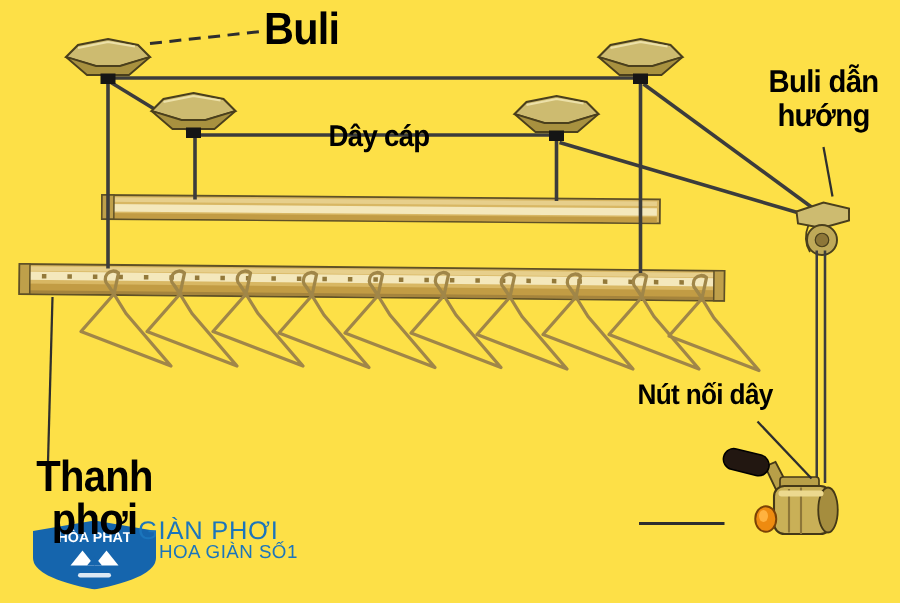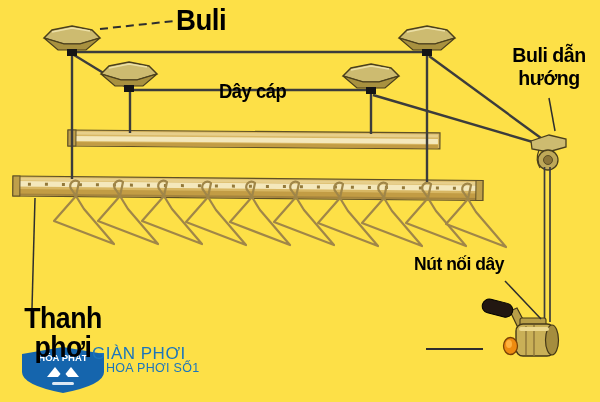--- a/index.html
+++ b/index.html
@@ -17,7 +17,7 @@
   .label-daycap{left:219px;top:64px;font-size:20px;margin-top:16px;}
   .label-bulidanhuong{left:496px;top:43px;width:106px;text-align:center;
       font-size:21px;line-height:23px;transform:scaleX(0.93);transform-origin:center top;}
-  .label-nutnoiday{left:414px;top:253px;font-size:19px;}
+  .label-nutnoiday{left:425px;top:253px;font-size:19px;}
   .label-hopquay{left:297px;top:329px;font-size:28px;}
   .label-thanhphoi{left:2px;top:304px;width:122px;text-align:center;
       font-size:29px;line-height:29px;transform:scaleX(0.92);transform-origin:center top;z-index:4;}

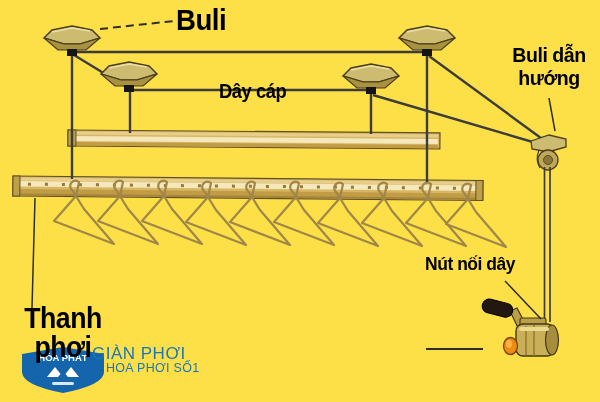--- a/index.html
+++ b/index.html
@@ -156,7 +156,7 @@
     <rect x="30" y="35" width="22" height="3" rx="1.5" fill="#ffffff" opacity="0.85"></rect>
   </svg>
   <div class="wm wm-line1">GIÀN PHƠI</div>
-  <div class="wm wm-line2">HOA PHƠI SỐ1</div>
+  <div class="wm wm-line2">HOA GIÀN SỐ1</div>
 
 </div>
 

